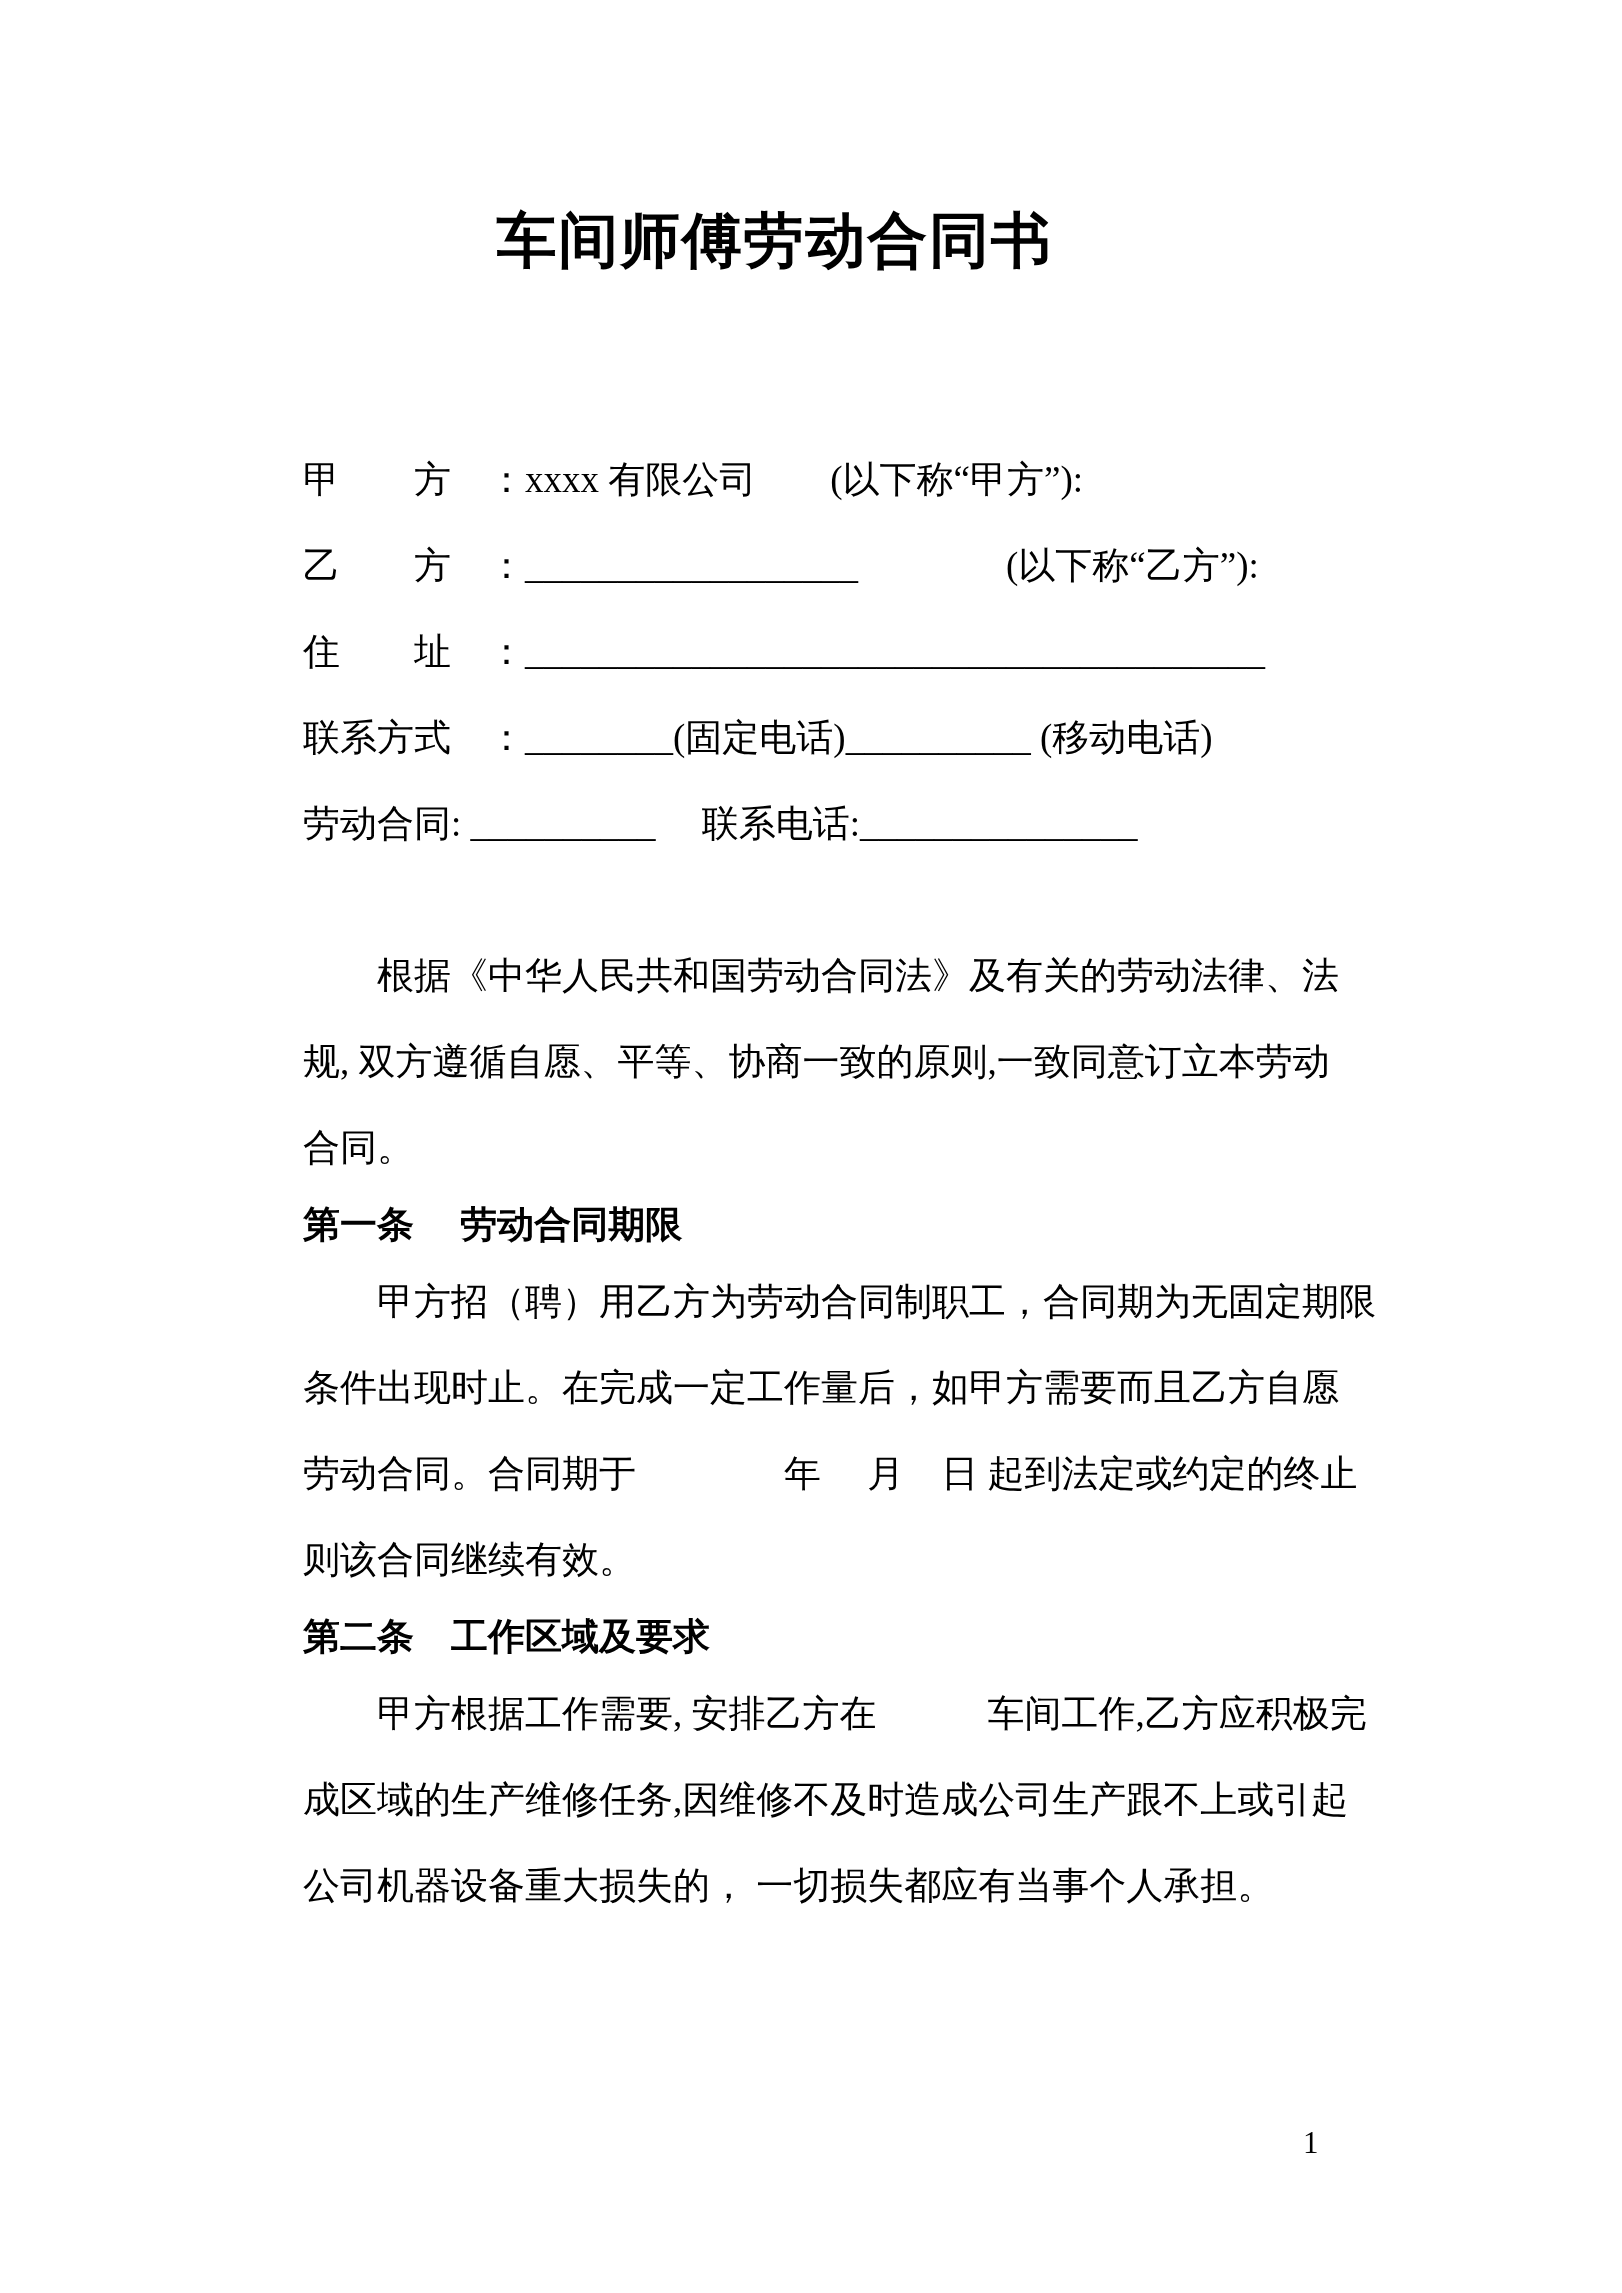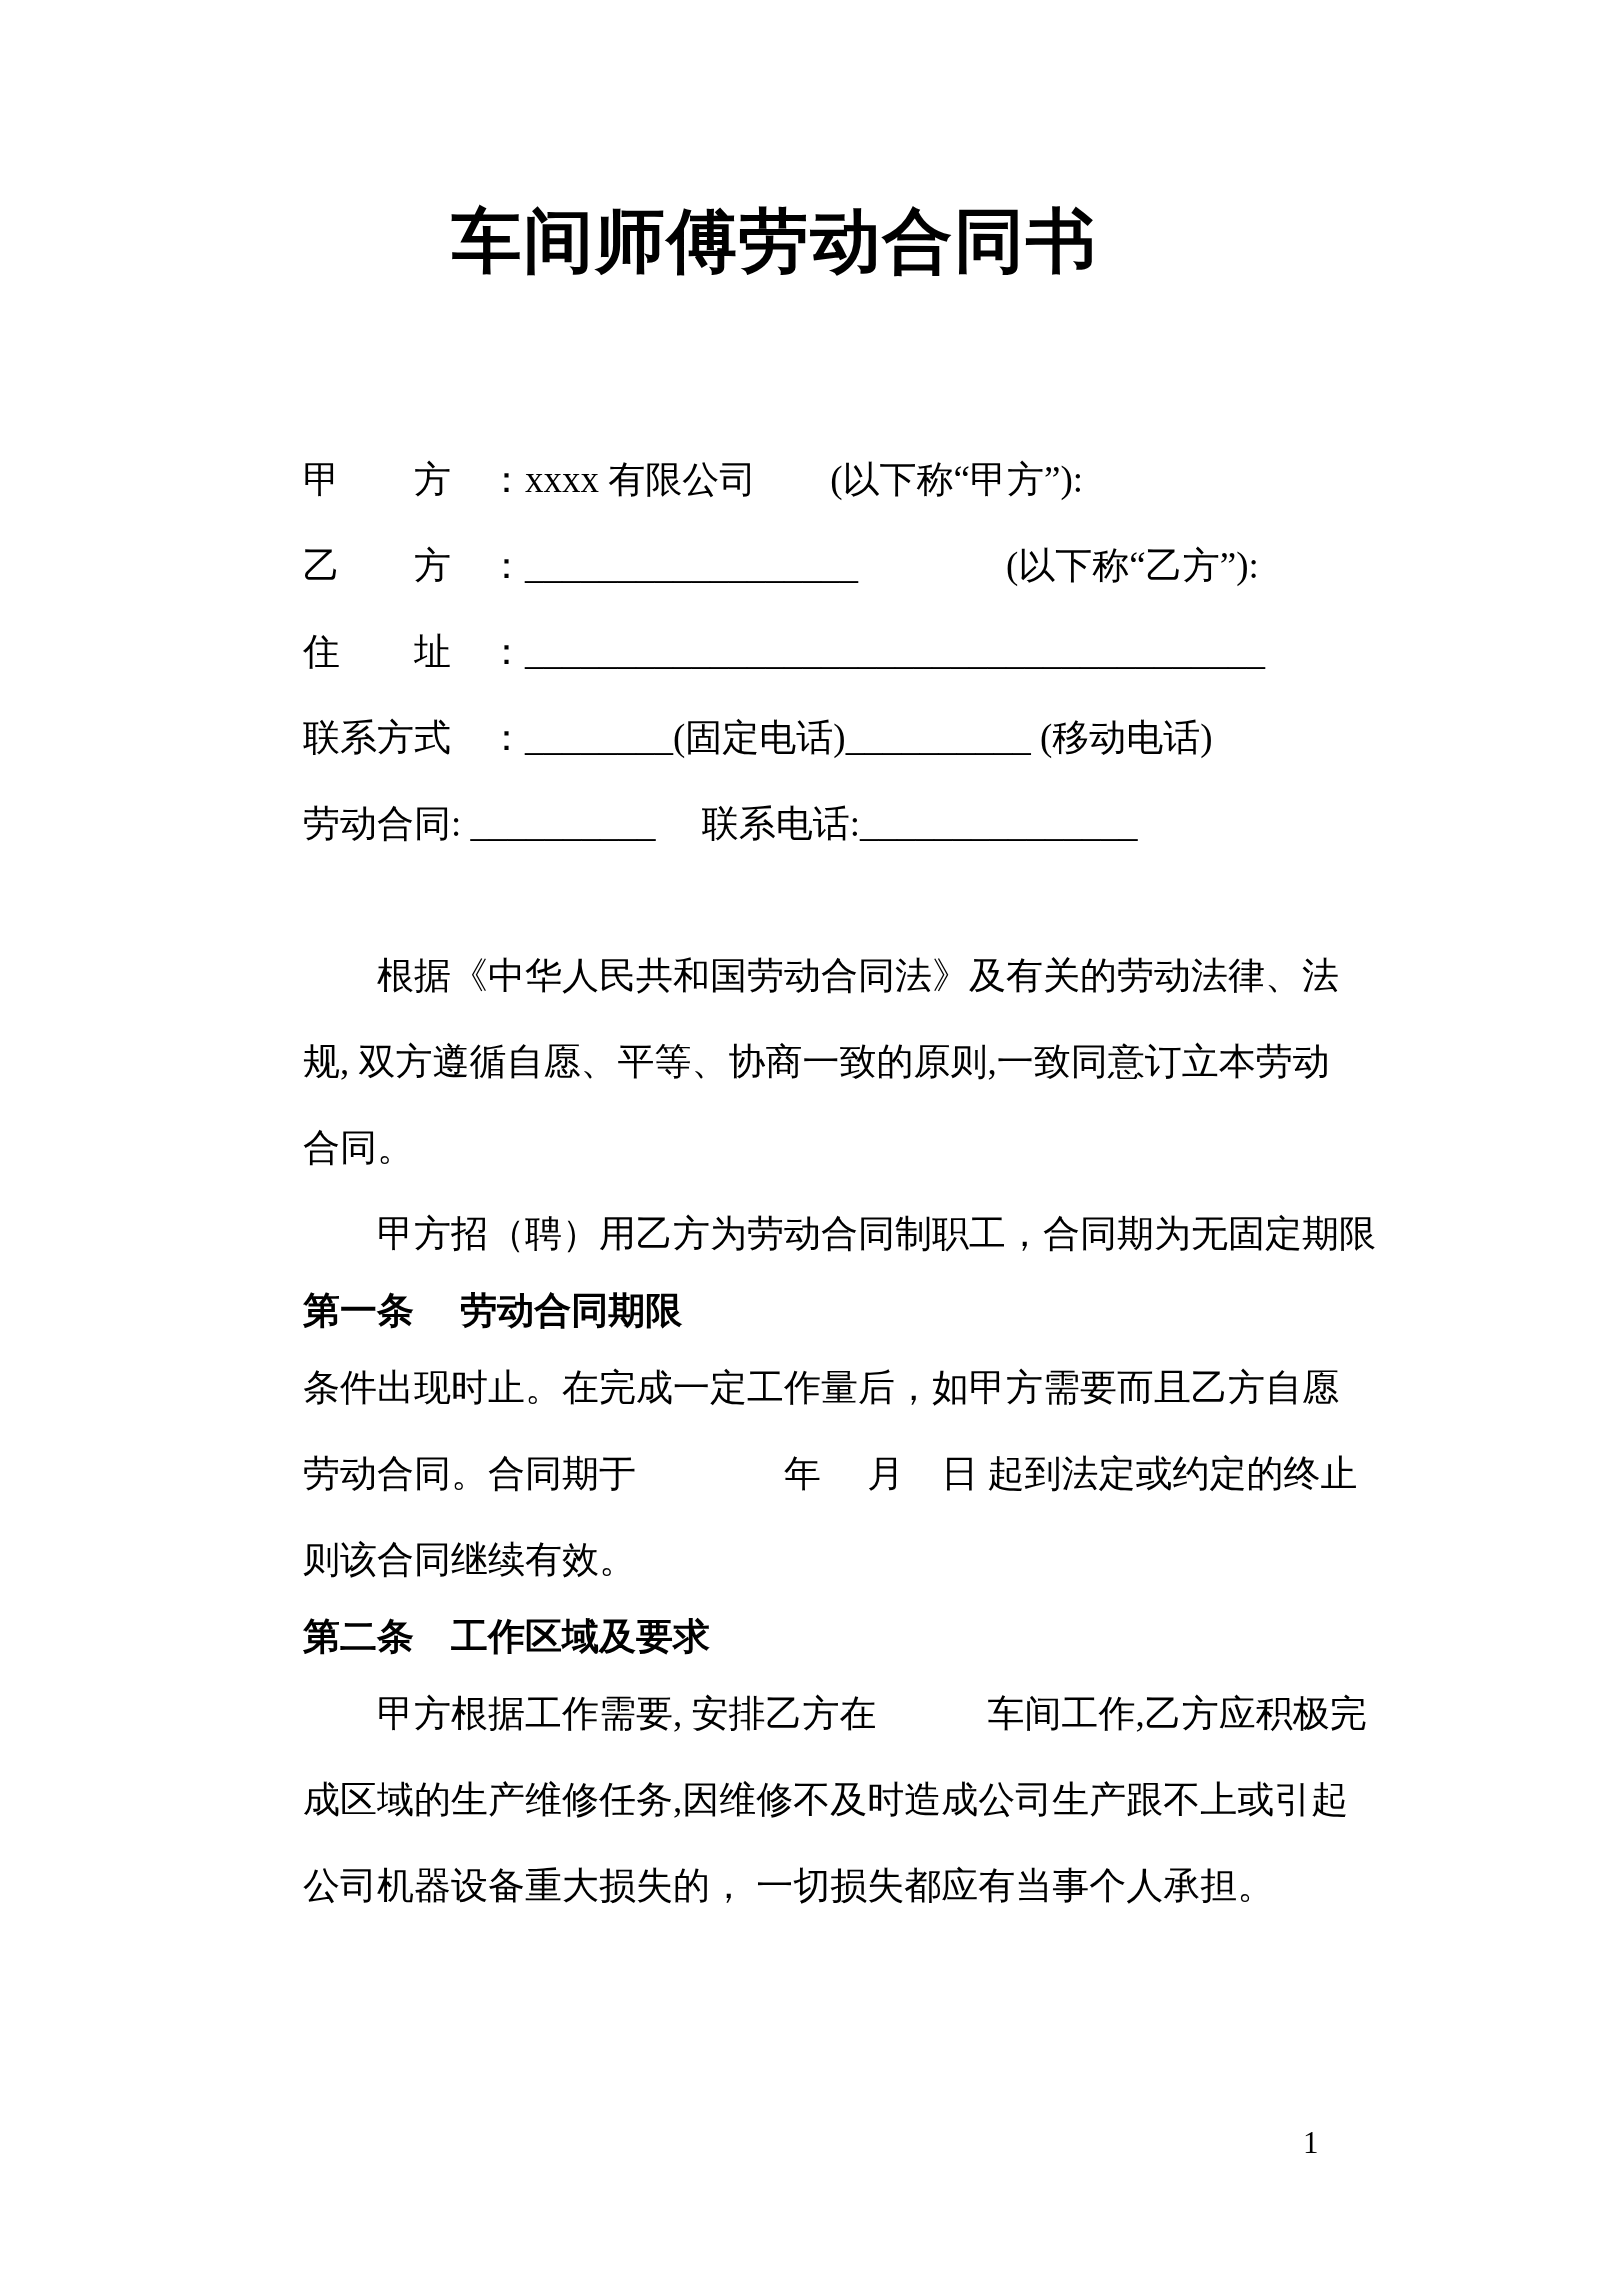--- a/index.html
+++ b/index.html
@@ -18,7 +18,7 @@
   .title {
     margin: 205px 0 0 0;
     width: 1549px;            
-    font-size: 70px;
+    font-size: 60px;
     font-weight: bold;
     line-height: 73px;
     text-align: center;

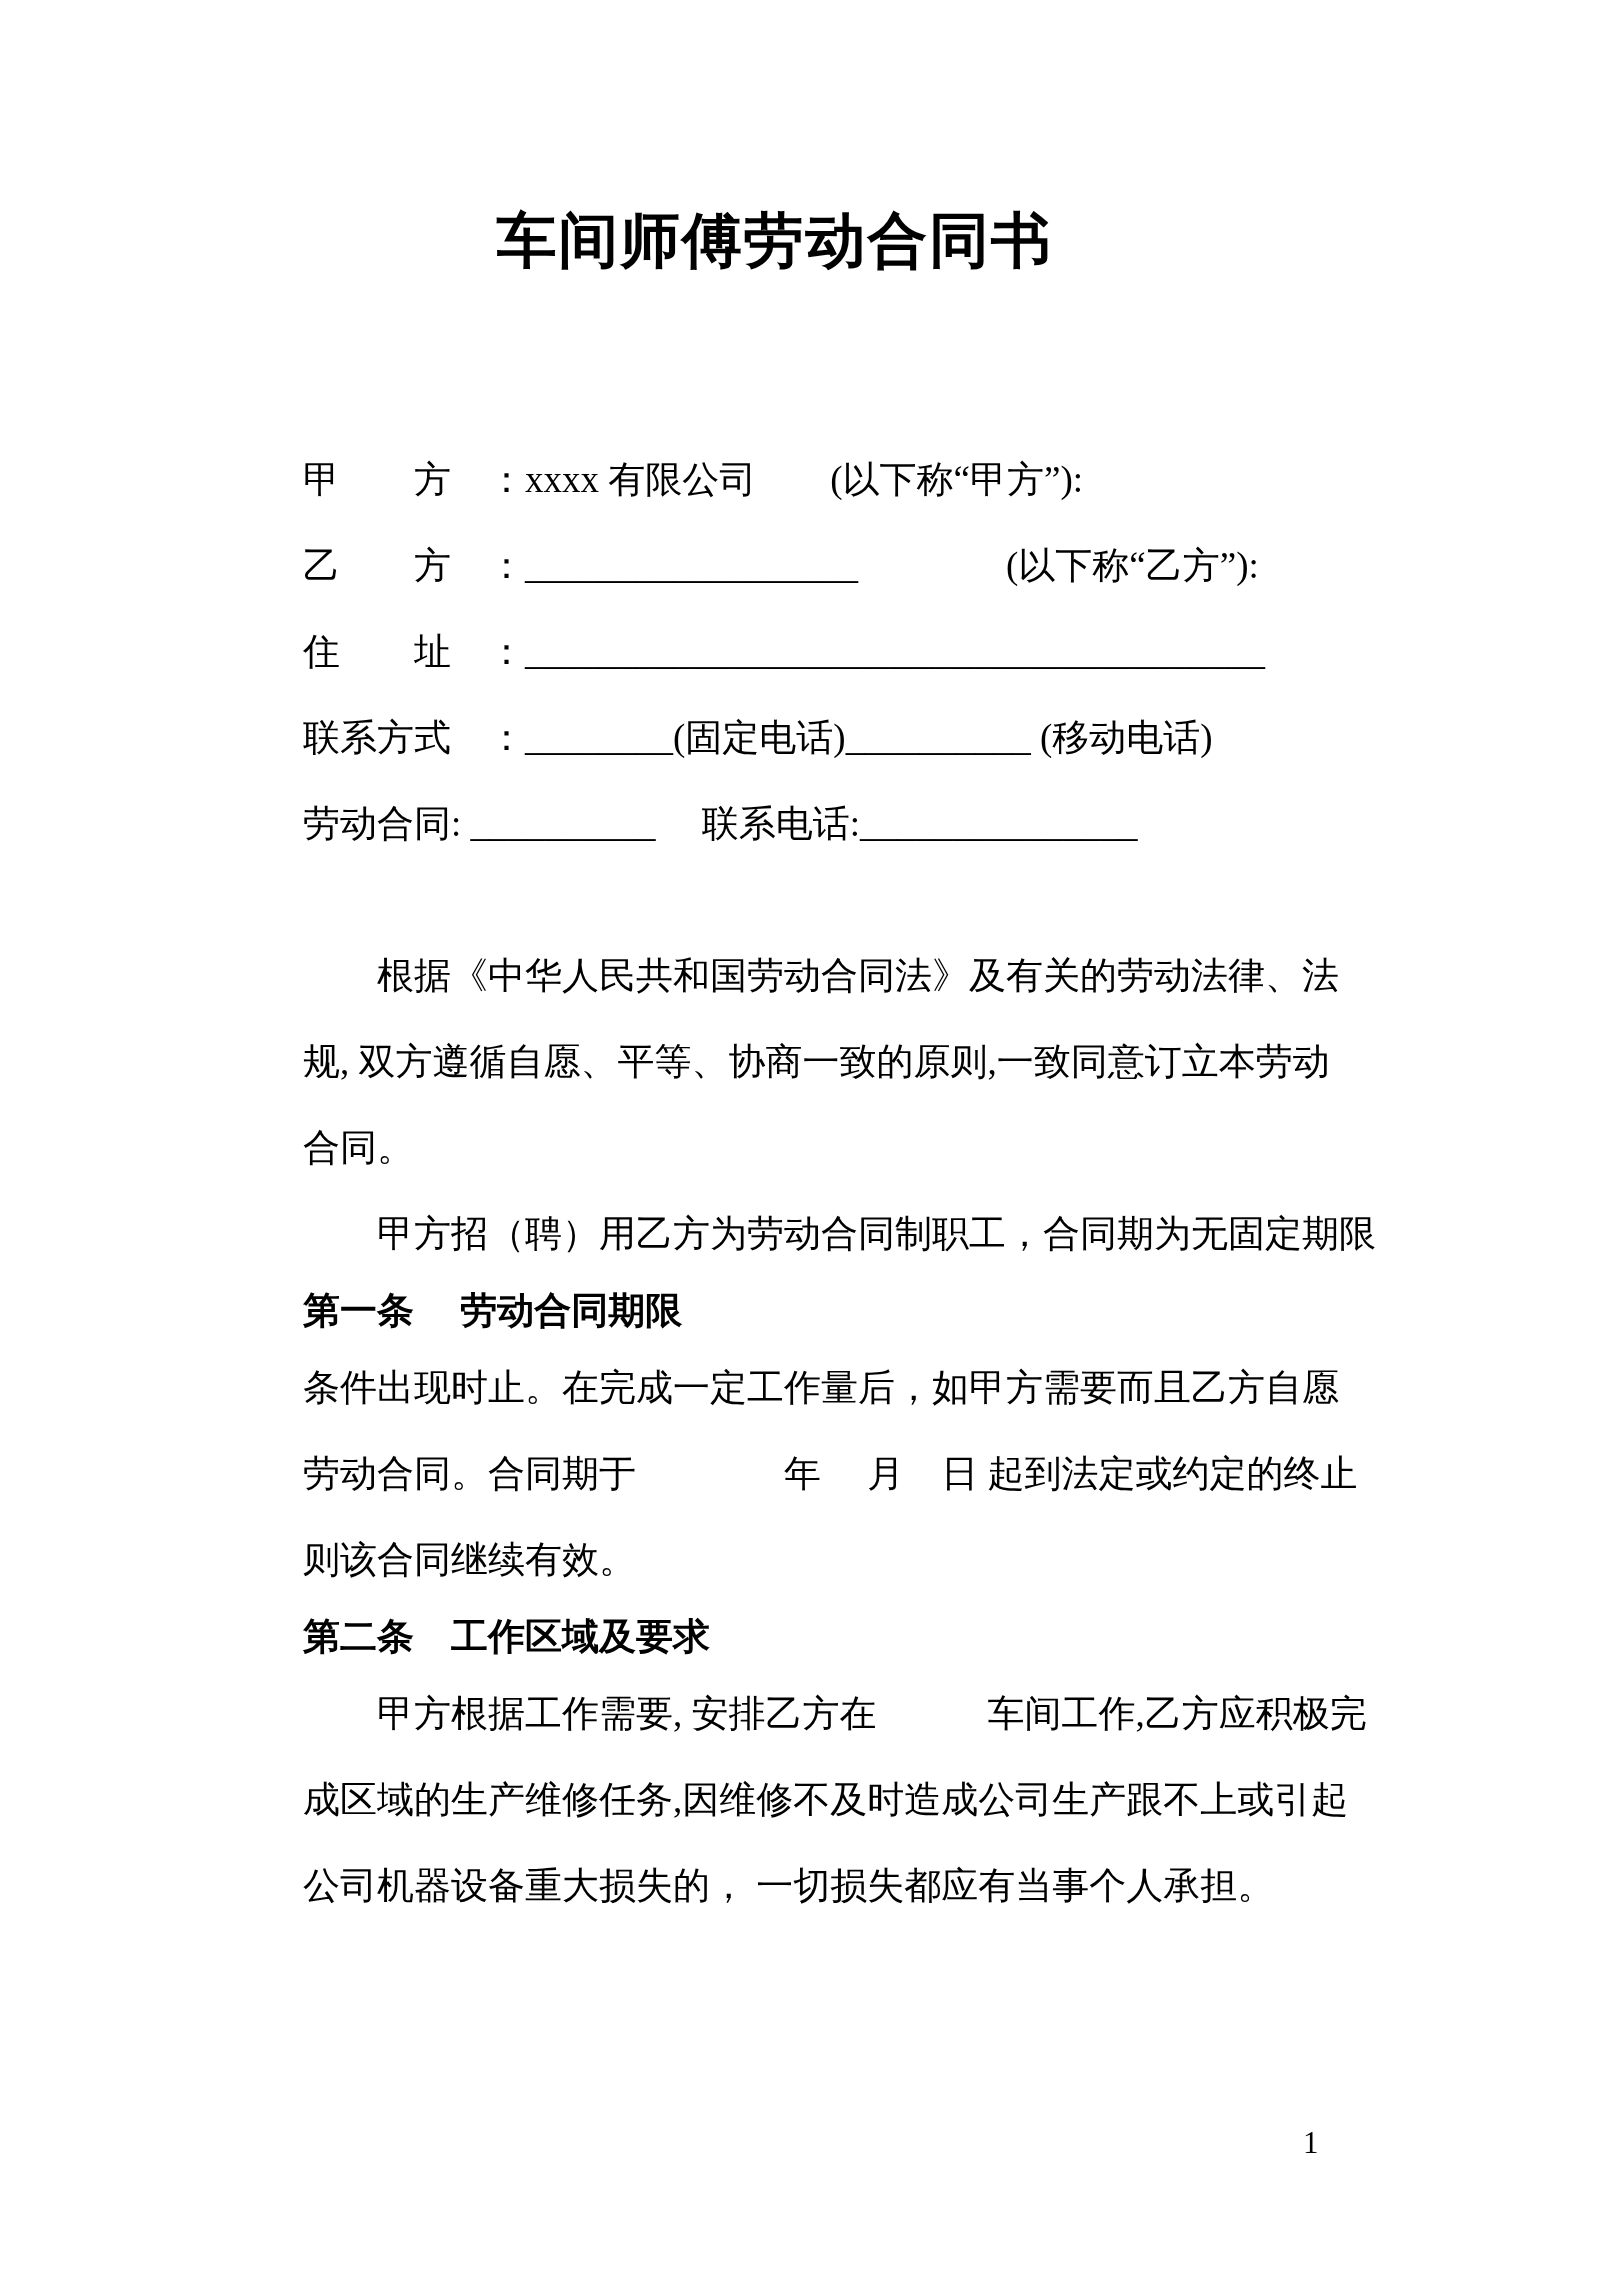--- a/index.html
+++ b/index.html
@@ -72,8 +72,8 @@
   </div>
 
   <div>
+    <div class="textline heading">第一条　 劳动合同期限</div>
     <div class="textline">　　甲方招（聘）用乙方为劳动合同制职工，合同期为无固定期限</div>
-    <div class="textline heading">第一条　 劳动合同期限</div>
     <div class="textline">条件出现时止。在完成一定工作量后，如甲方需要而且乙方自愿</div>
     <div class="textline">劳动合同。合同期于　　　　年　 月　日 起到法定或约定的终止</div>
     <div class="textline">则该合同继续有效。</div>

